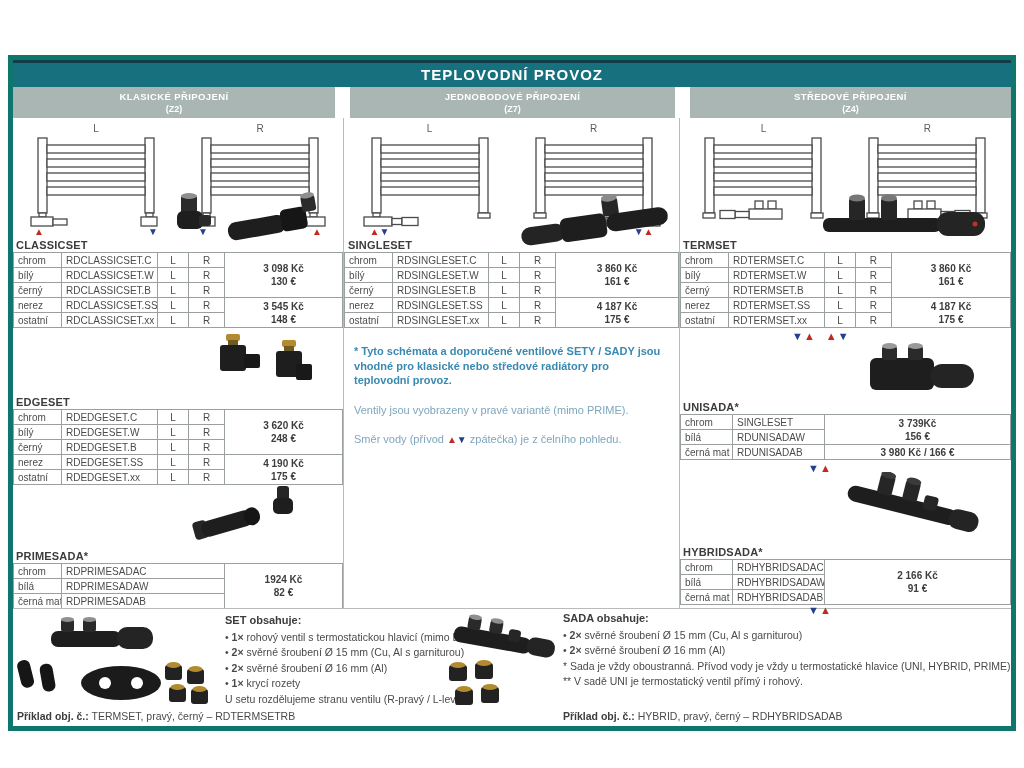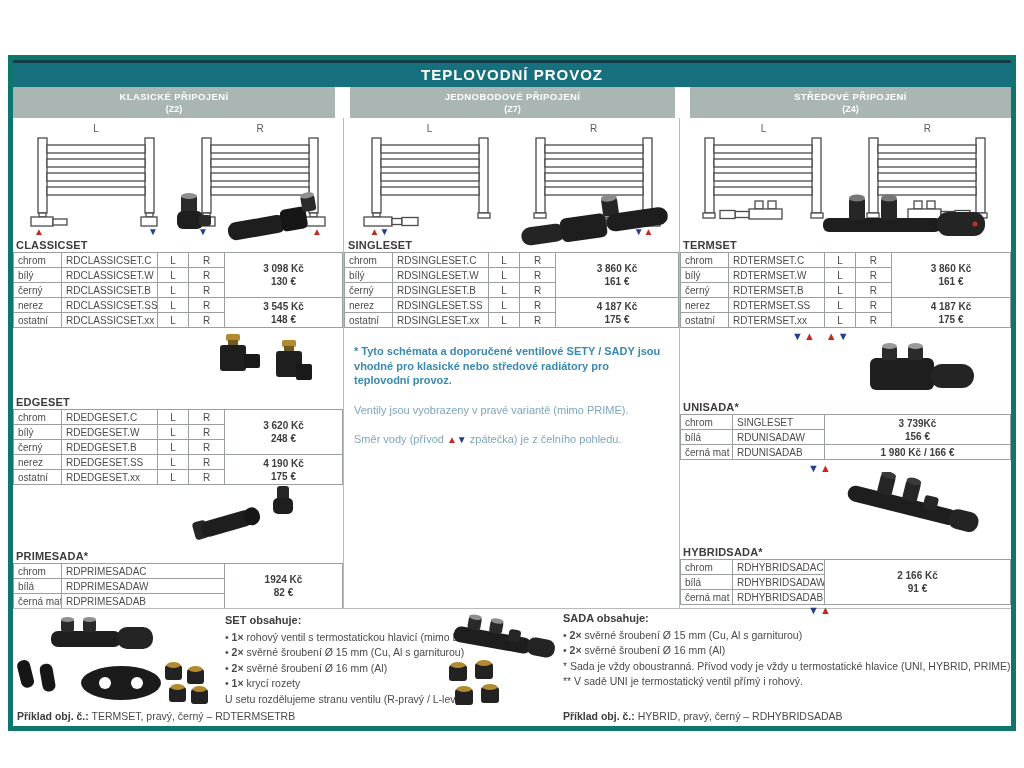--- a/index.html
+++ b/index.html
@@ -553,7 +553,7 @@
           <tr>
                 <td>černá mat</td>
                 <td>RDUNISADAB</td>
-            <td class="price">1 980 Kč / 166 €</td>
+            <td class="price">3 980 Kč / 166 €</td>
               </tr>
         </tbody>
           </table>

